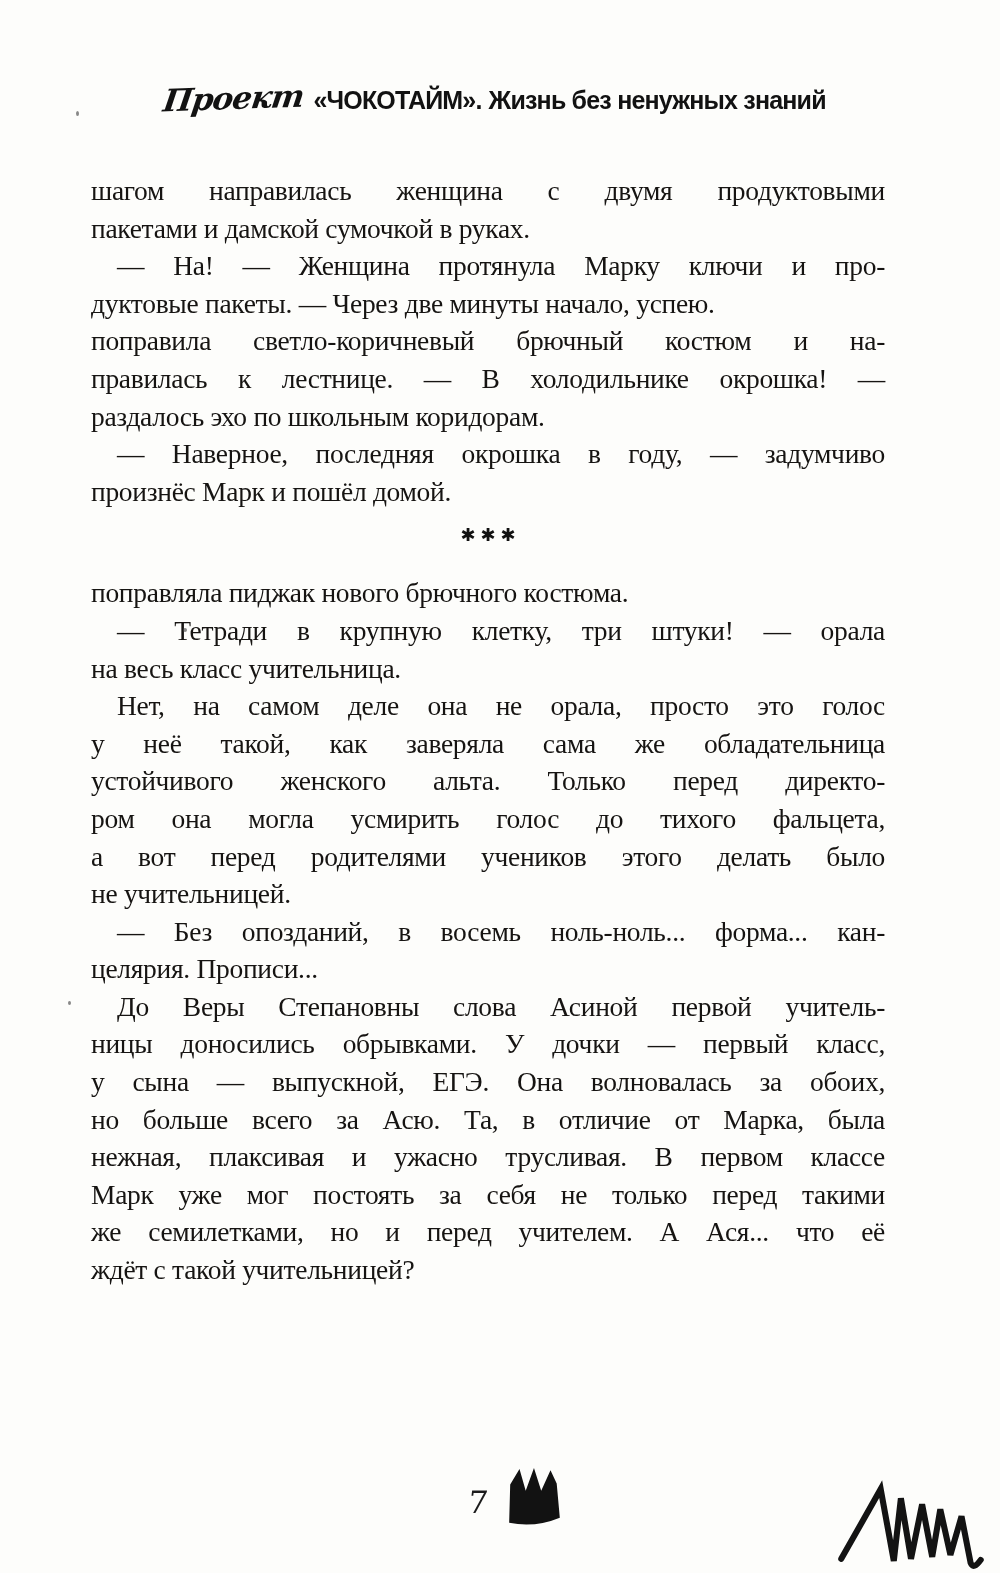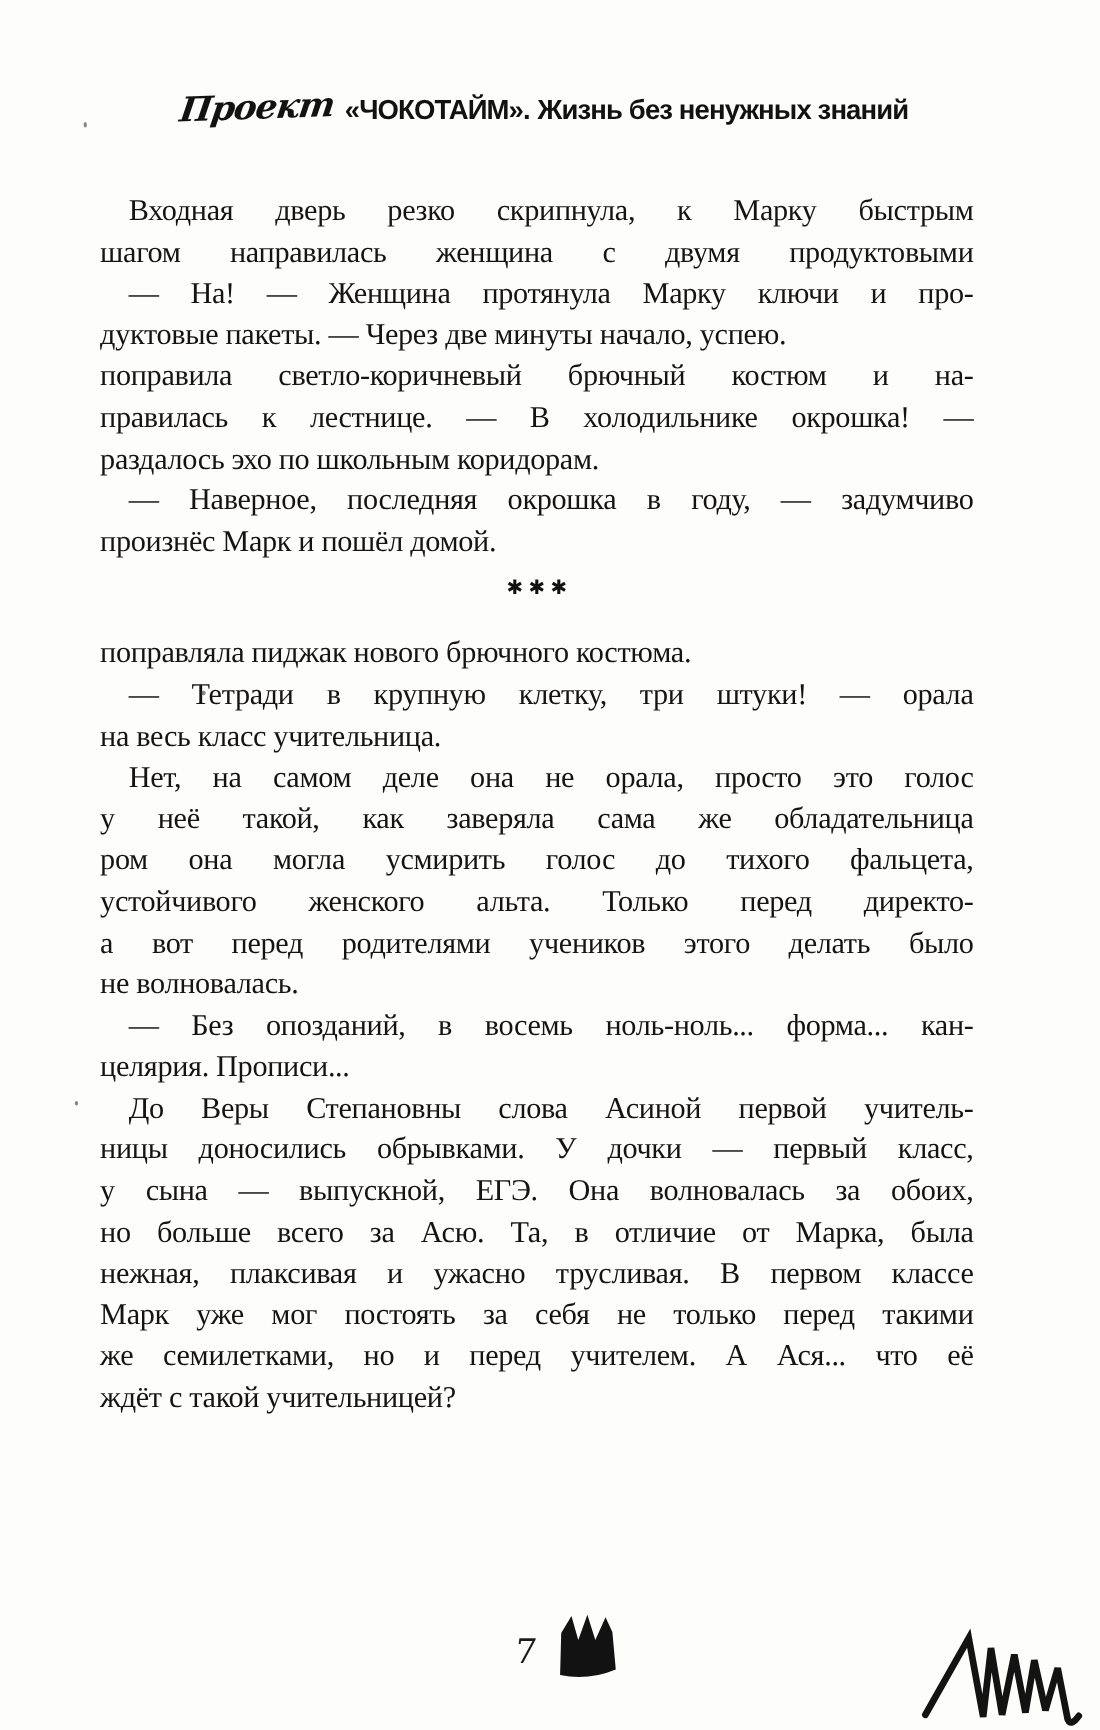--- a/index.html
+++ b/index.html
@@ -78,7 +78,6 @@
   <main class="text-col">
       <div>
         <div>
-          <div class="line first">Входная дверь резко скрипнула, к Марку быстрым</div>
           <div class="line">шагом направилась женщина с двумя продуктовыми</div>
         </div>
         <div>

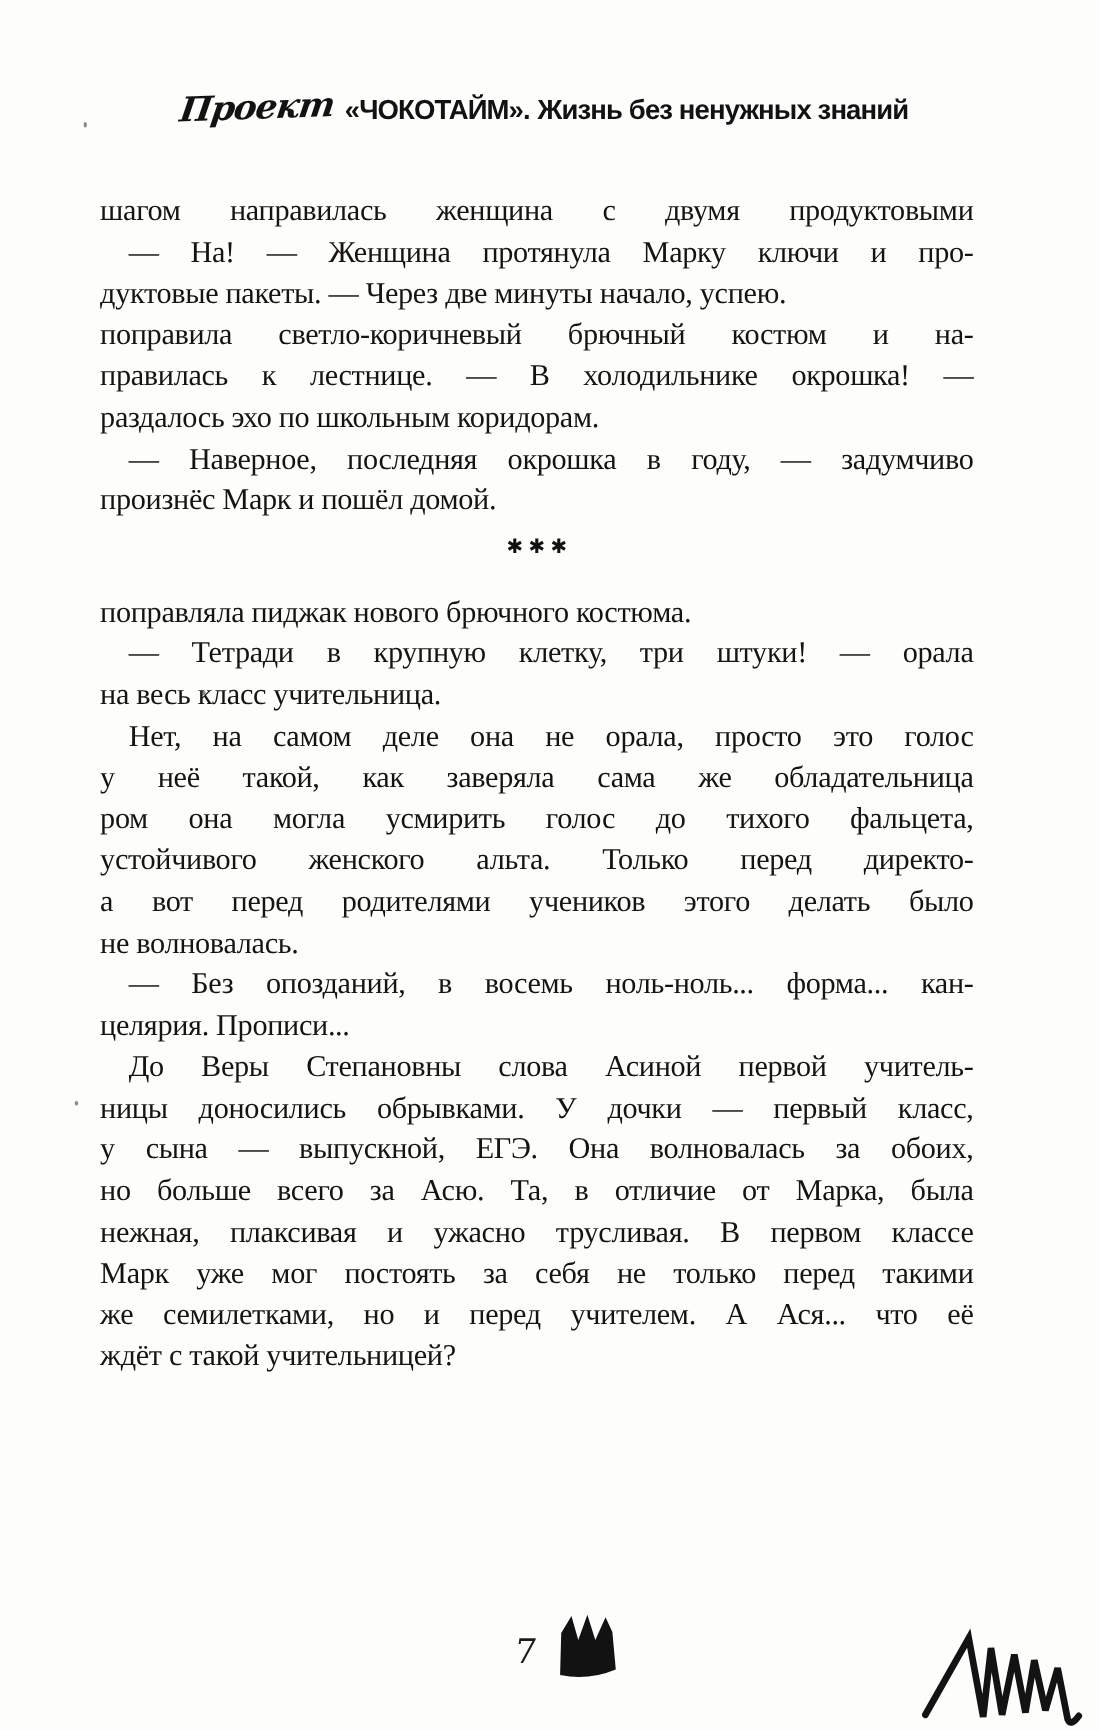--- a/index.html
+++ b/index.html
@@ -79,6 +79,7 @@
       <div>
         <div>
           <div class="line">шагом направилась женщина с двумя продуктовыми</div>
+          <div class="line end">пакетами и дамской сумочкой в руках.</div>
         </div>
         <div>
           <div class="line first">— На! — Женщина протянула Марку ключи и про-</div>

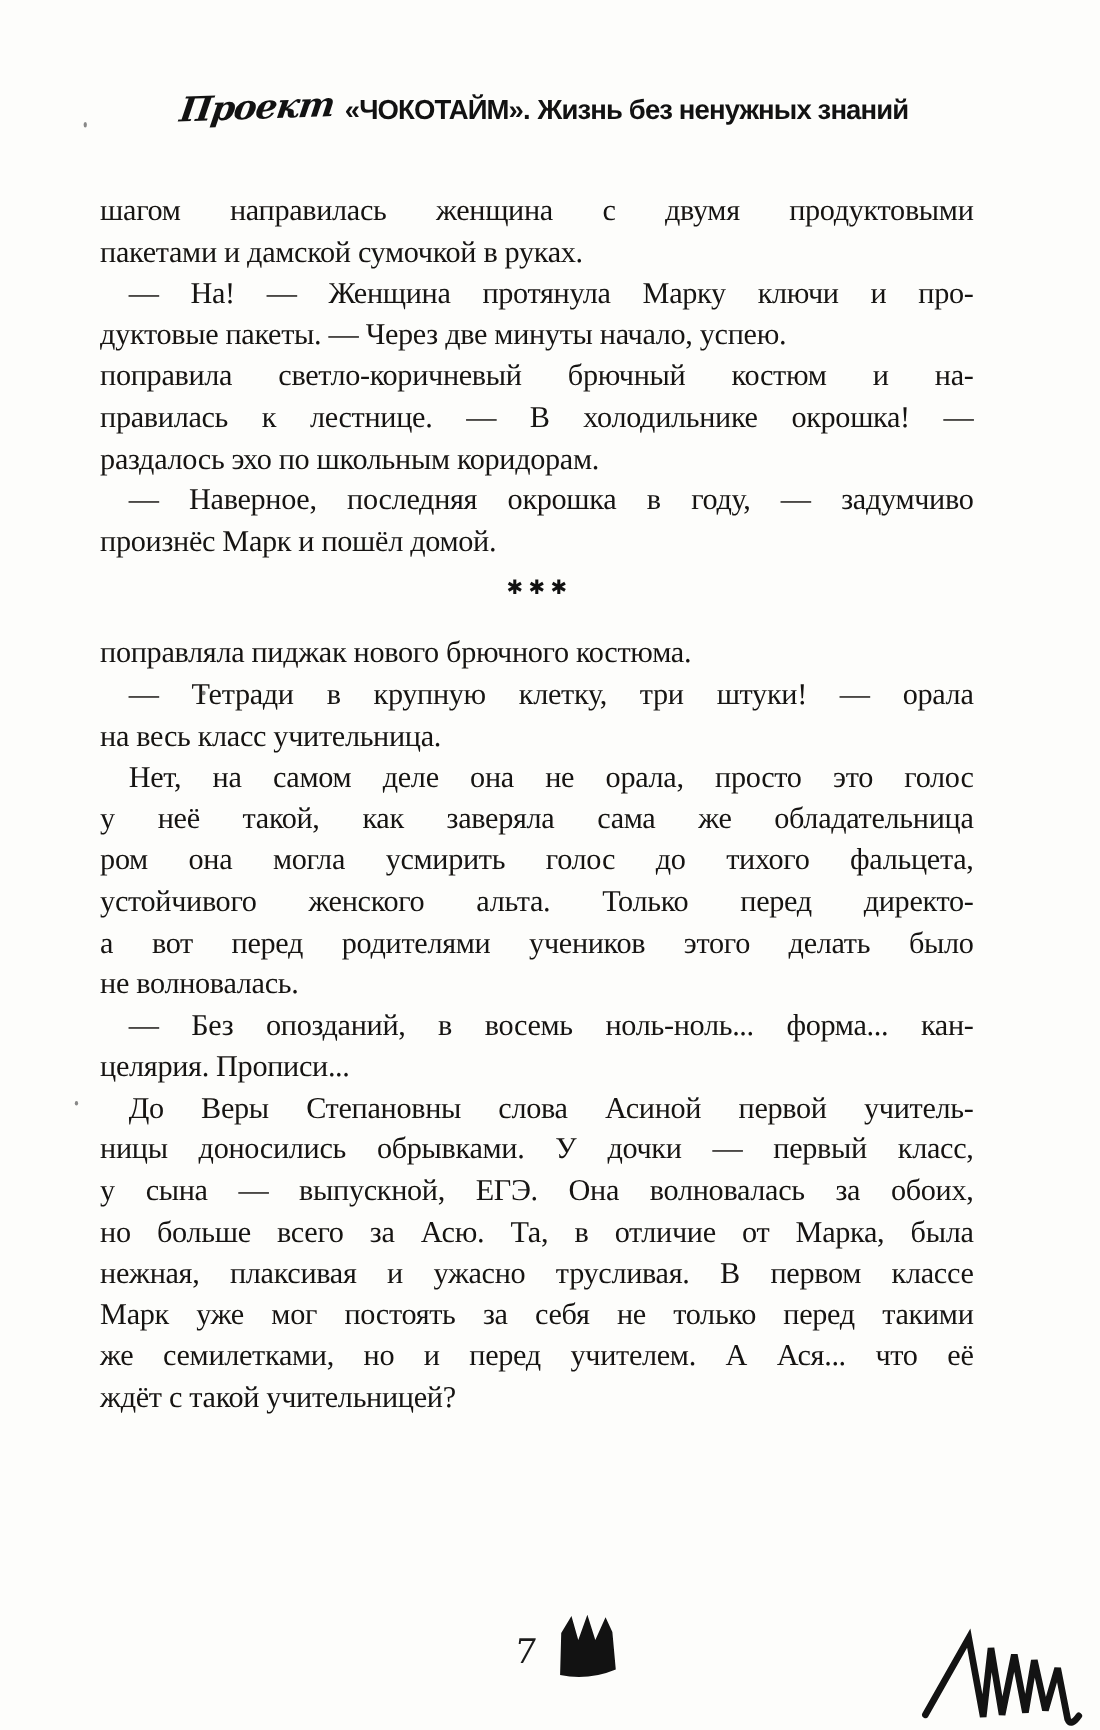--- a/index.html
+++ b/index.html
@@ -107,8 +107,8 @@
         <div>
           <div class="line first">Нет, на самом деле она не орала, просто это голос</div>
           <div class="line">у неё такой, как заверяла сама же обладательница</div>
+          <div class="line">устойчивого женского альта. Только перед директо-</div>
           <div class="line">ром она могла усмирить голос до тихого фальцета,</div>
-          <div class="line">устойчивого женского альта. Только перед директо-</div>
           <div class="line">а вот перед родителями учеников этого делать было</div>
           <div class="line end">не волновалась.</div>
         </div>

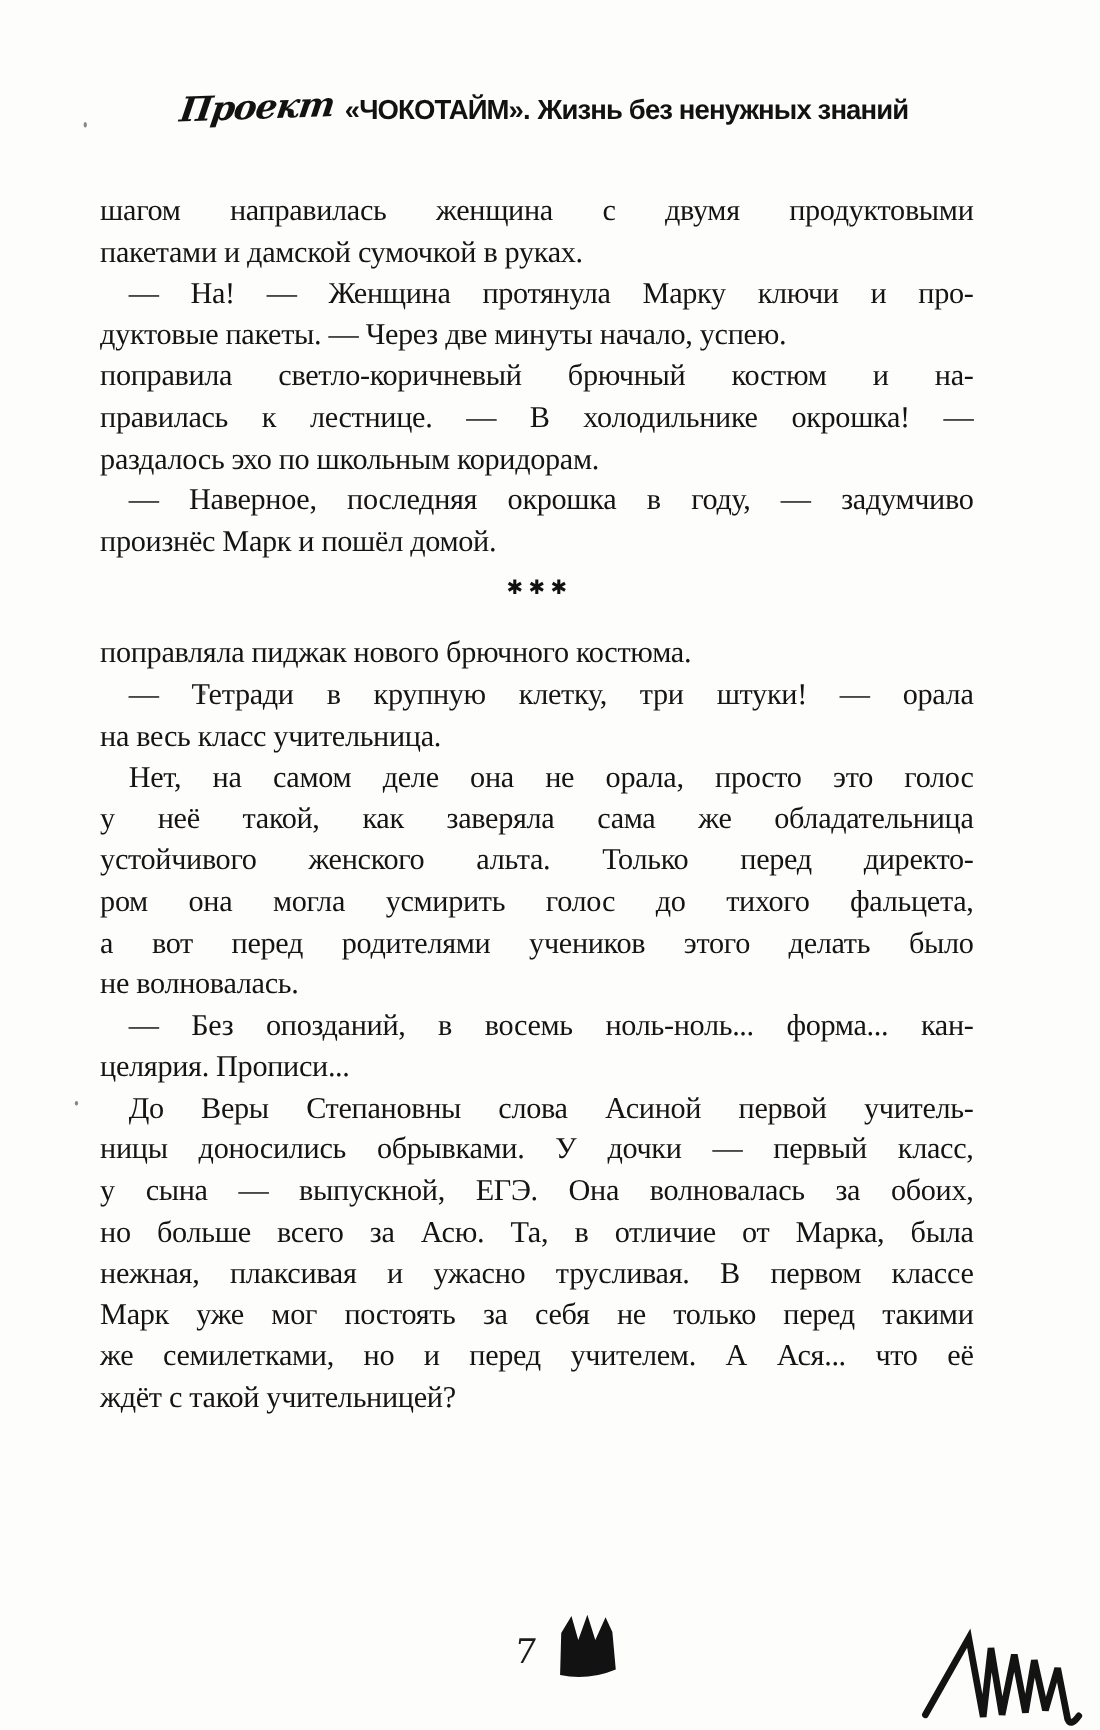--- a/index.html
+++ b/index.html
@@ -110,7 +110,7 @@
           <div class="line">устойчивого женского альта. Только перед директо-</div>
           <div class="line">ром она могла усмирить голос до тихого фальцета,</div>
           <div class="line">а вот перед родителями учеников этого делать было</div>
-          <div class="line end">не волновалась.</div>
+          <div class="line end">не учительницей.</div>
         </div>
         <div>
           <div class="line first">— Без опозданий, в восемь ноль-ноль... форма... кан-</div>

